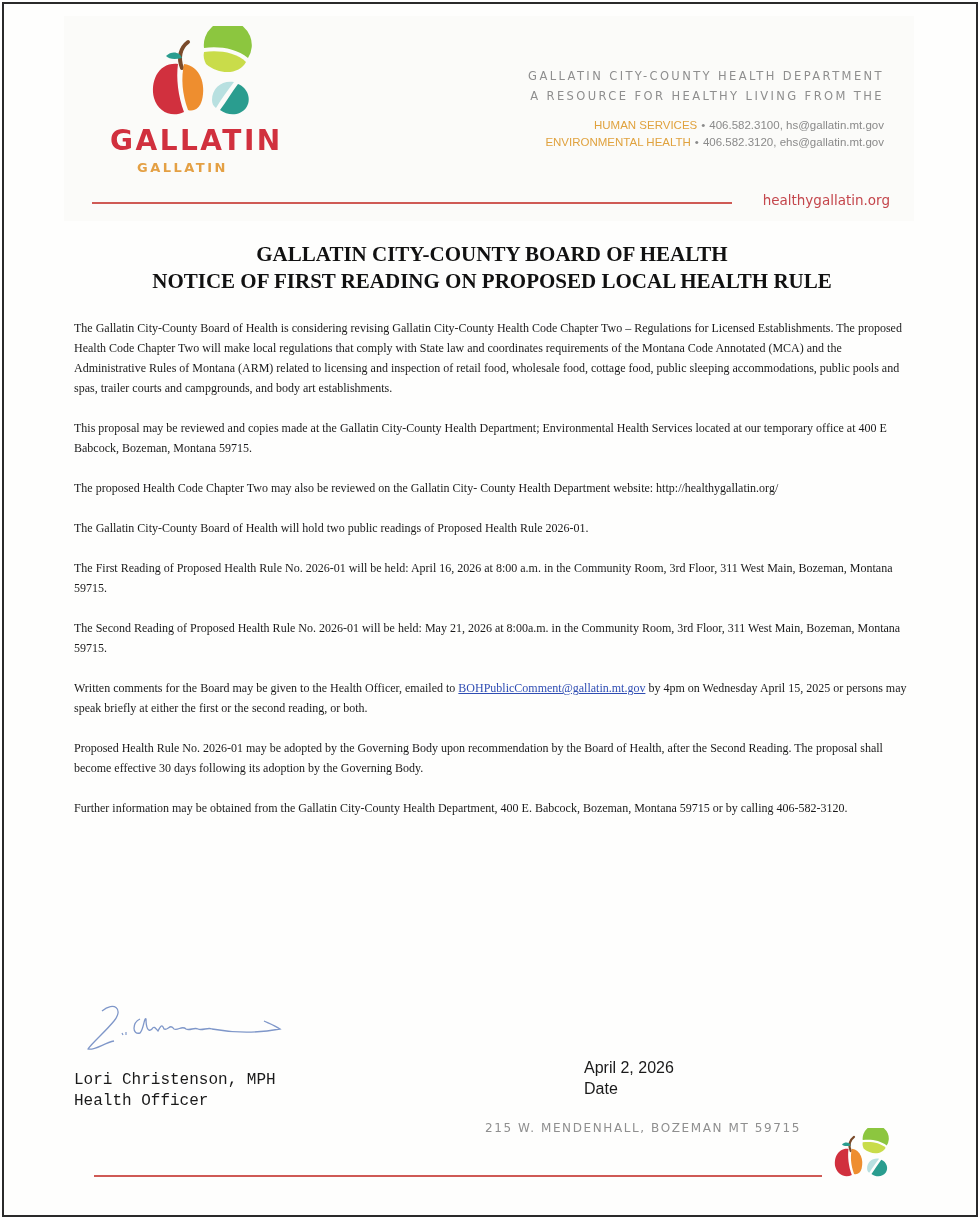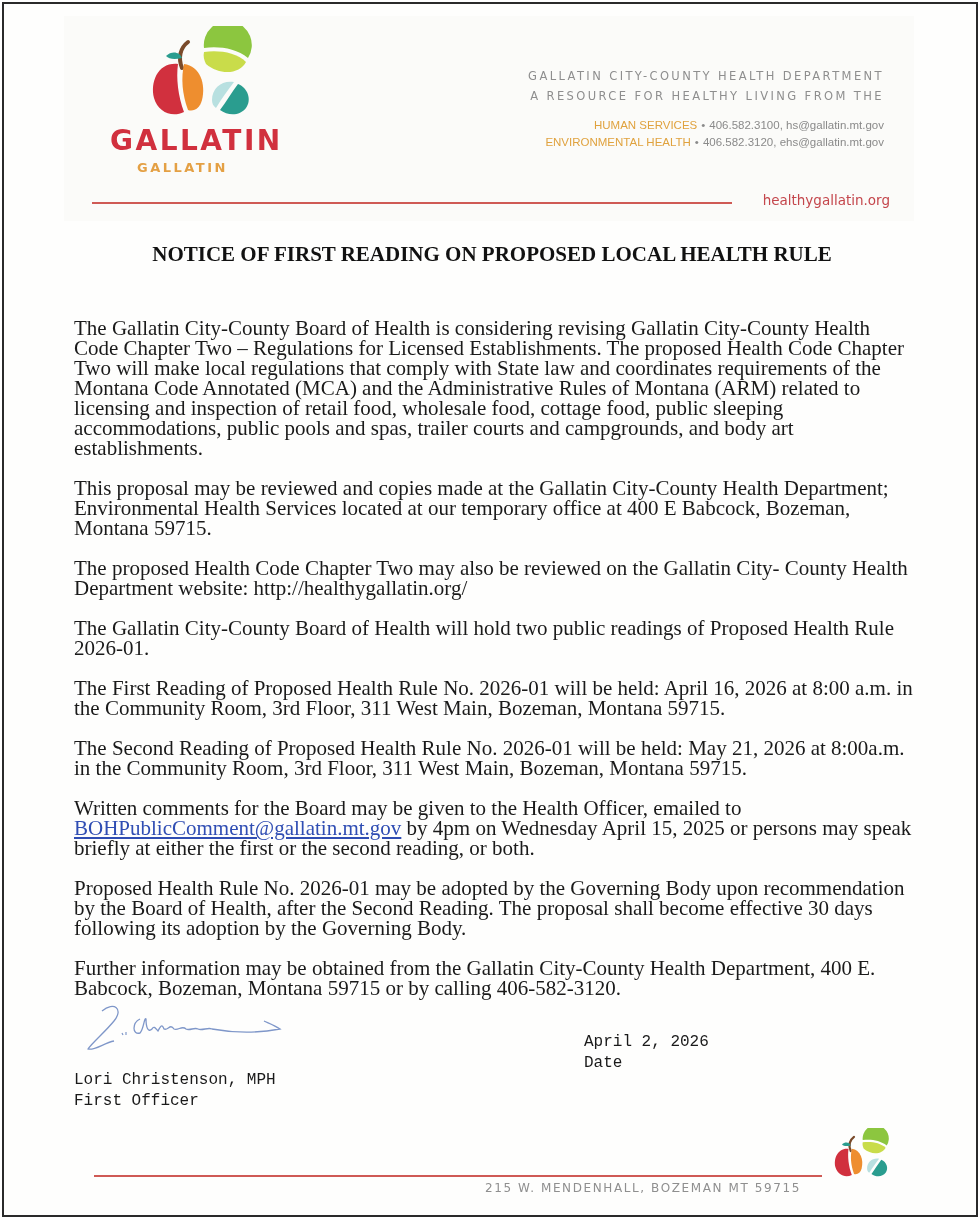--- a/index.html
+++ b/index.html
@@ -181,6 +181,7 @@
   </div>
 
   <div class="title">
+    <div>GALLATIN CITY-COUNTY BOARD OF HEALTH</div>
     <div>NOTICE OF FIRST READING ON PROPOSED LOCAL HEALTH RULE</div>
   </div>
 

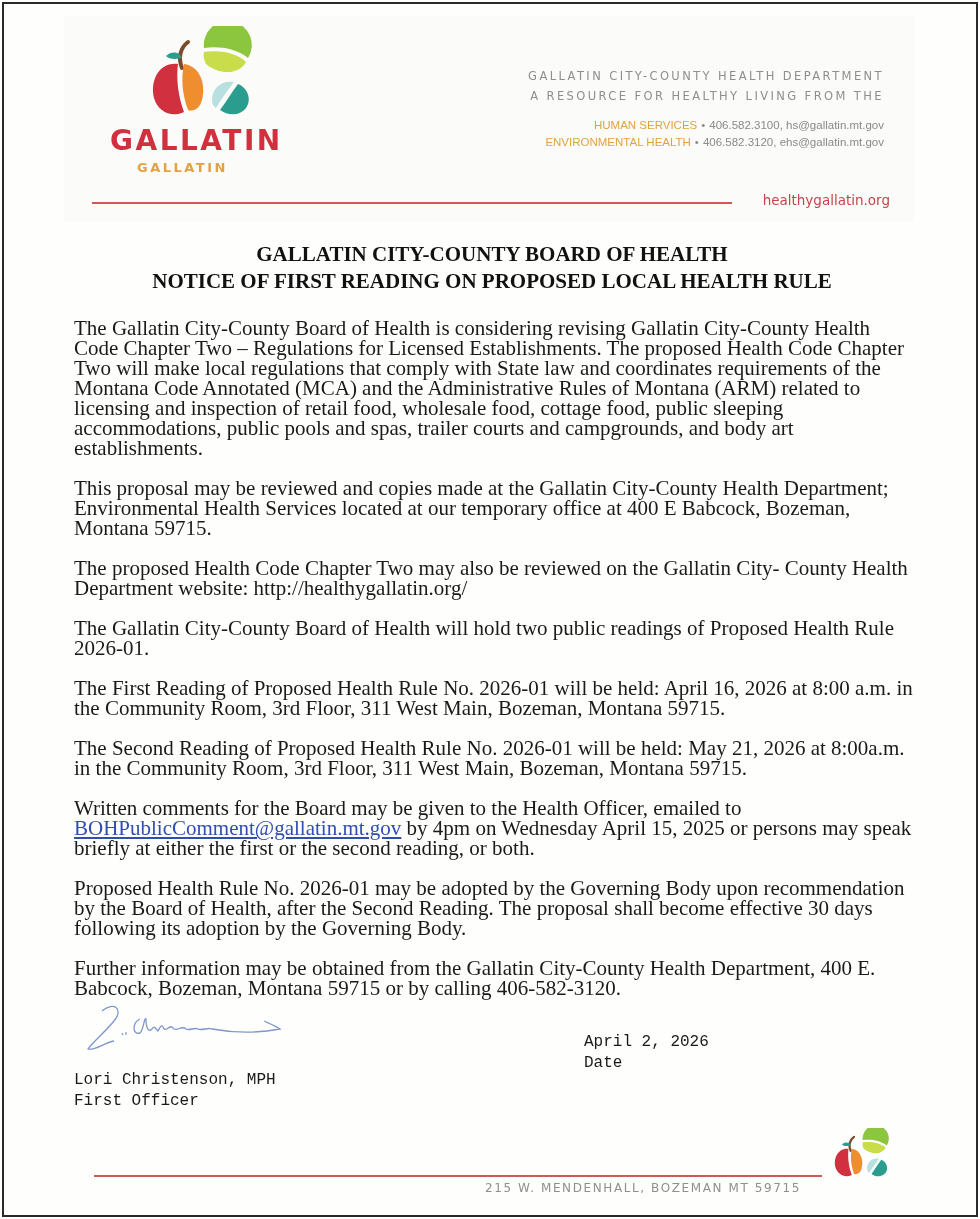--- a/index.html
+++ b/index.html
@@ -95,7 +95,7 @@
     left: 70px; top: 314px;
     width: 840px;
     font-family: "Liberation Serif", serif;
-    font-size: 21px;
+    font-size: 12px;
     line-height: 20px;
     color: #1a1a1a;
   }

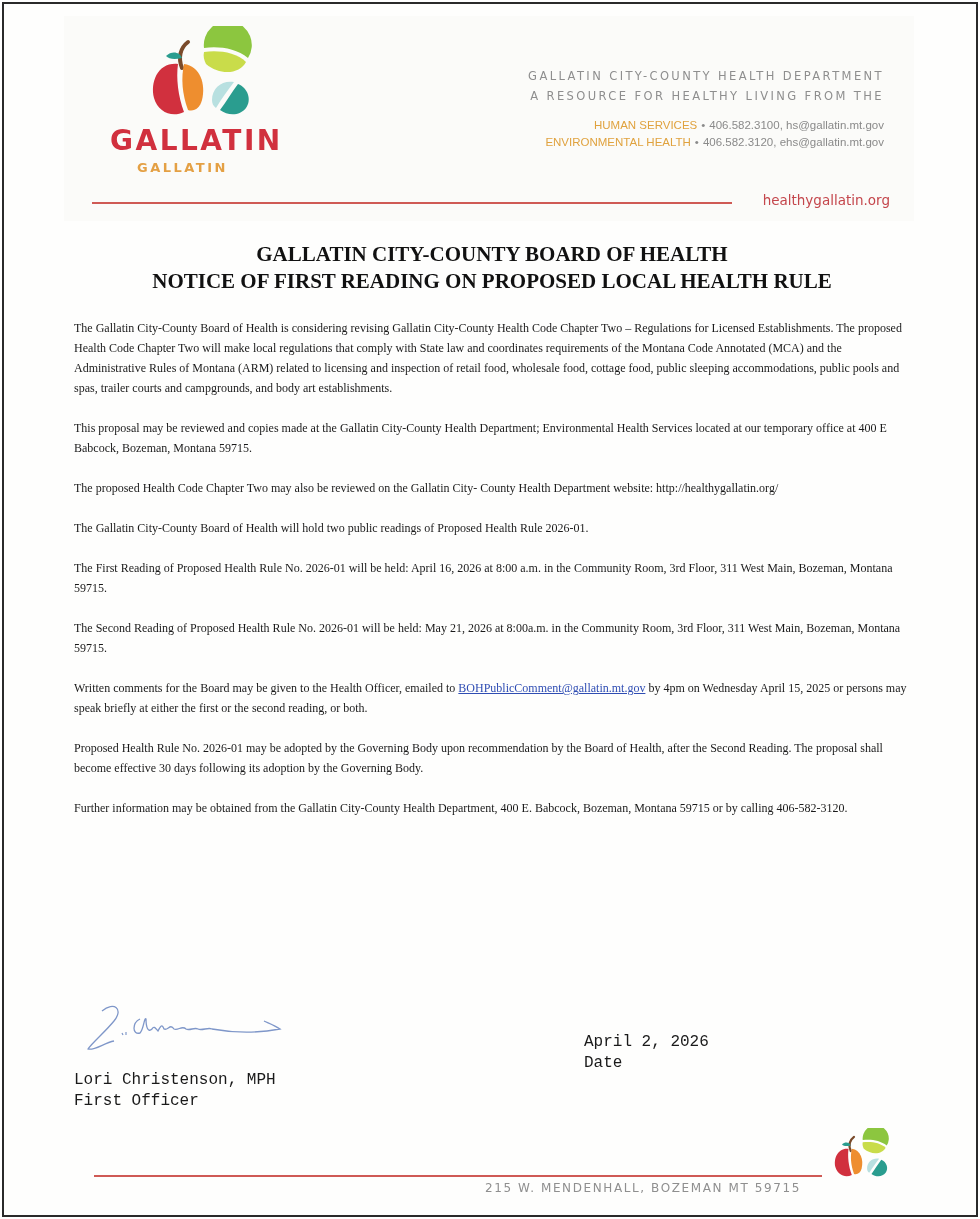--- a/index.html
+++ b/index.html
@@ -116,8 +116,8 @@
   }
   .date-block {
     position: absolute;
-    left: 580px; top: 1028px;
-    font-family: Liberation Mono, monospace;
+    left: 580px; top: 1053px;
+    font-family: Liberation Sans, sans-serif;
     font-size: 16px;
     line-height: 21px;
     color: #1a1a1a;

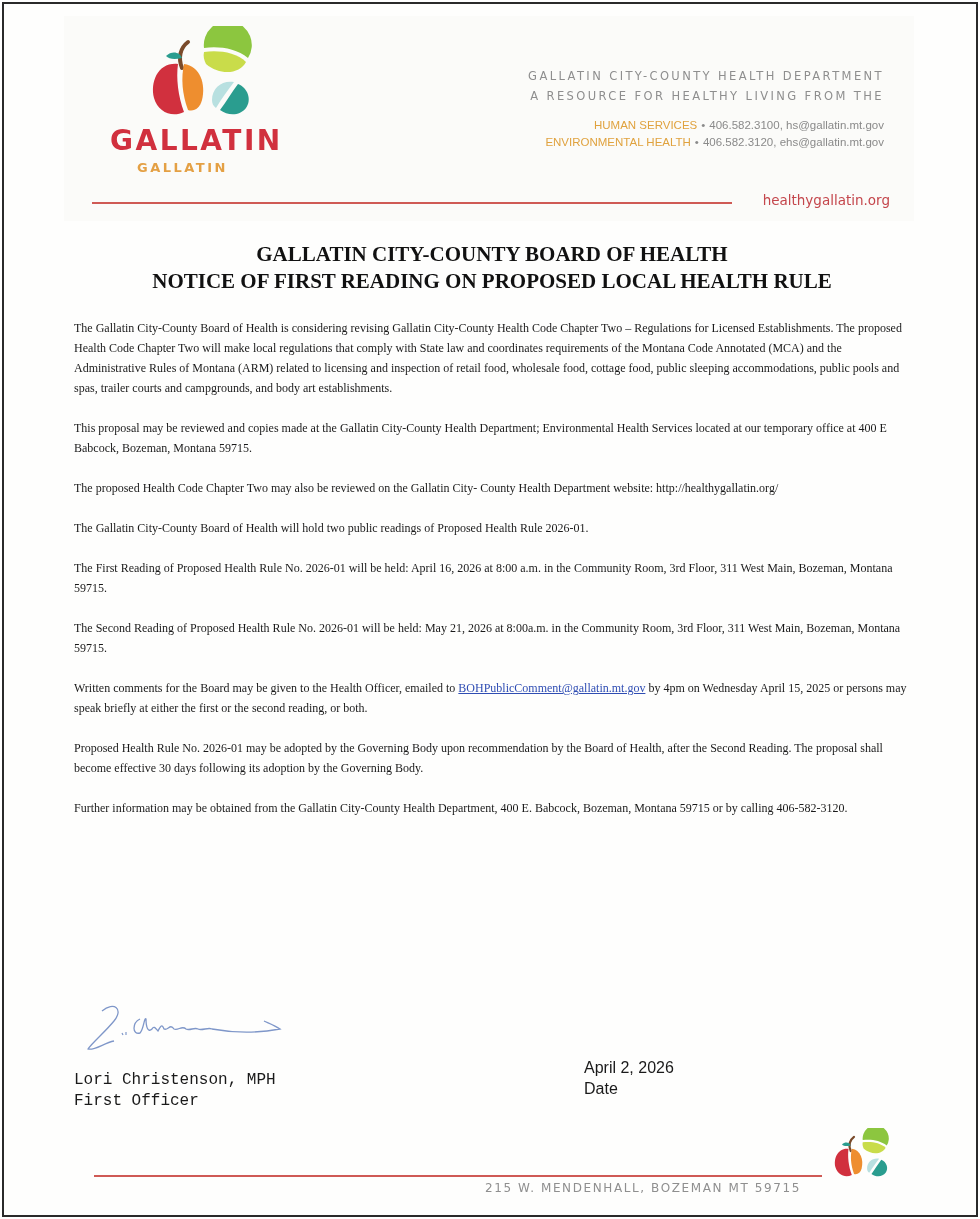--- a/index.html
+++ b/index.html
@@ -205,7 +205,7 @@
 
   <div class="signer">
     <div>Lori Christenson, MPH</div>
-    <div>First Officer</div>
+    <div>Health Officer</div>
   </div>
 
   <div class="date-block">

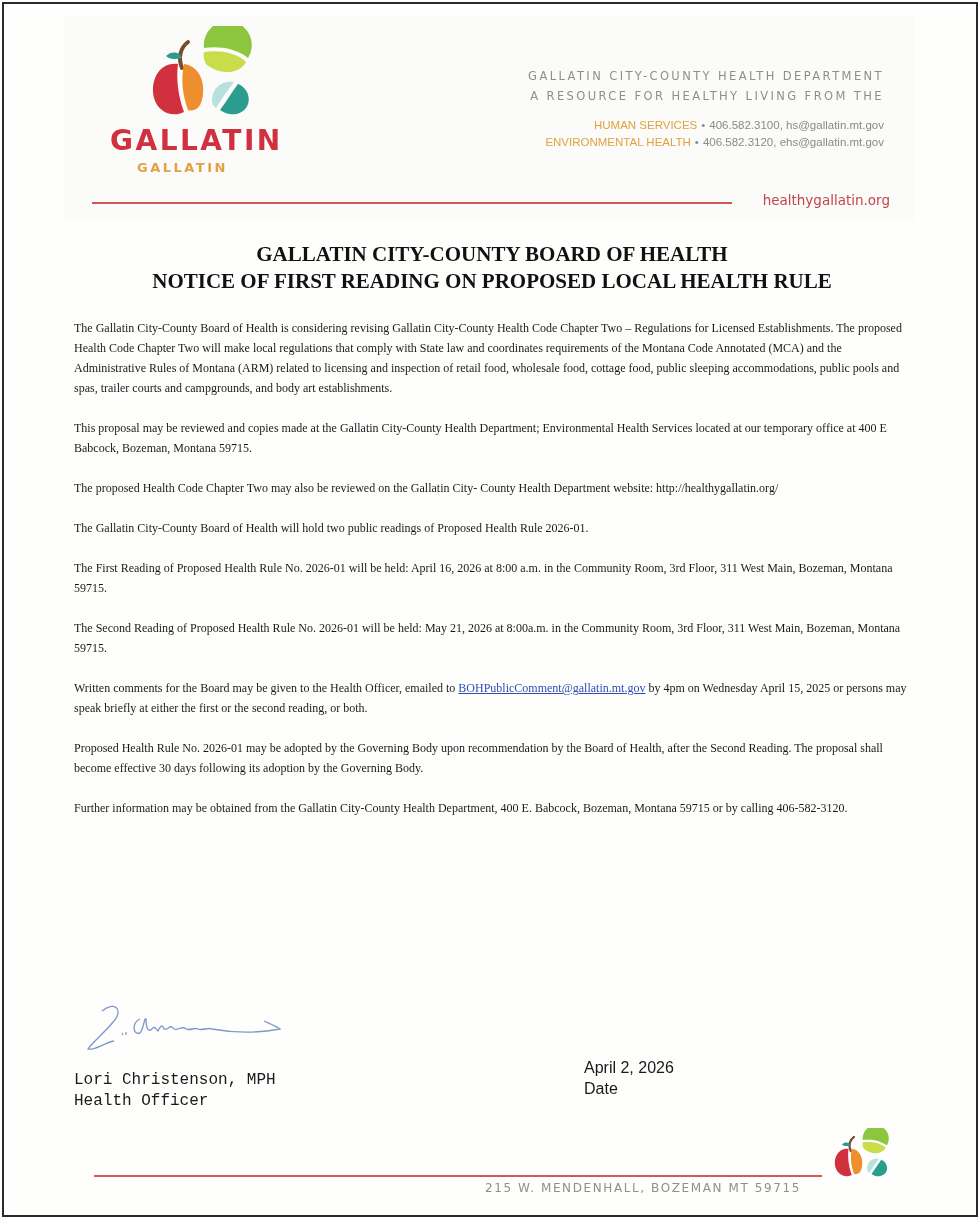--- a/index.html
+++ b/index.html
@@ -124,7 +124,7 @@
   }
   .footer-address {
     position: absolute;
-    right: 175px; top: 1177px;
+    right: 175px; top: 1117px;
     font-family: "DejaVu Sans", sans-serif;
     font-size: 12px;
     letter-spacing: 1.6px;

